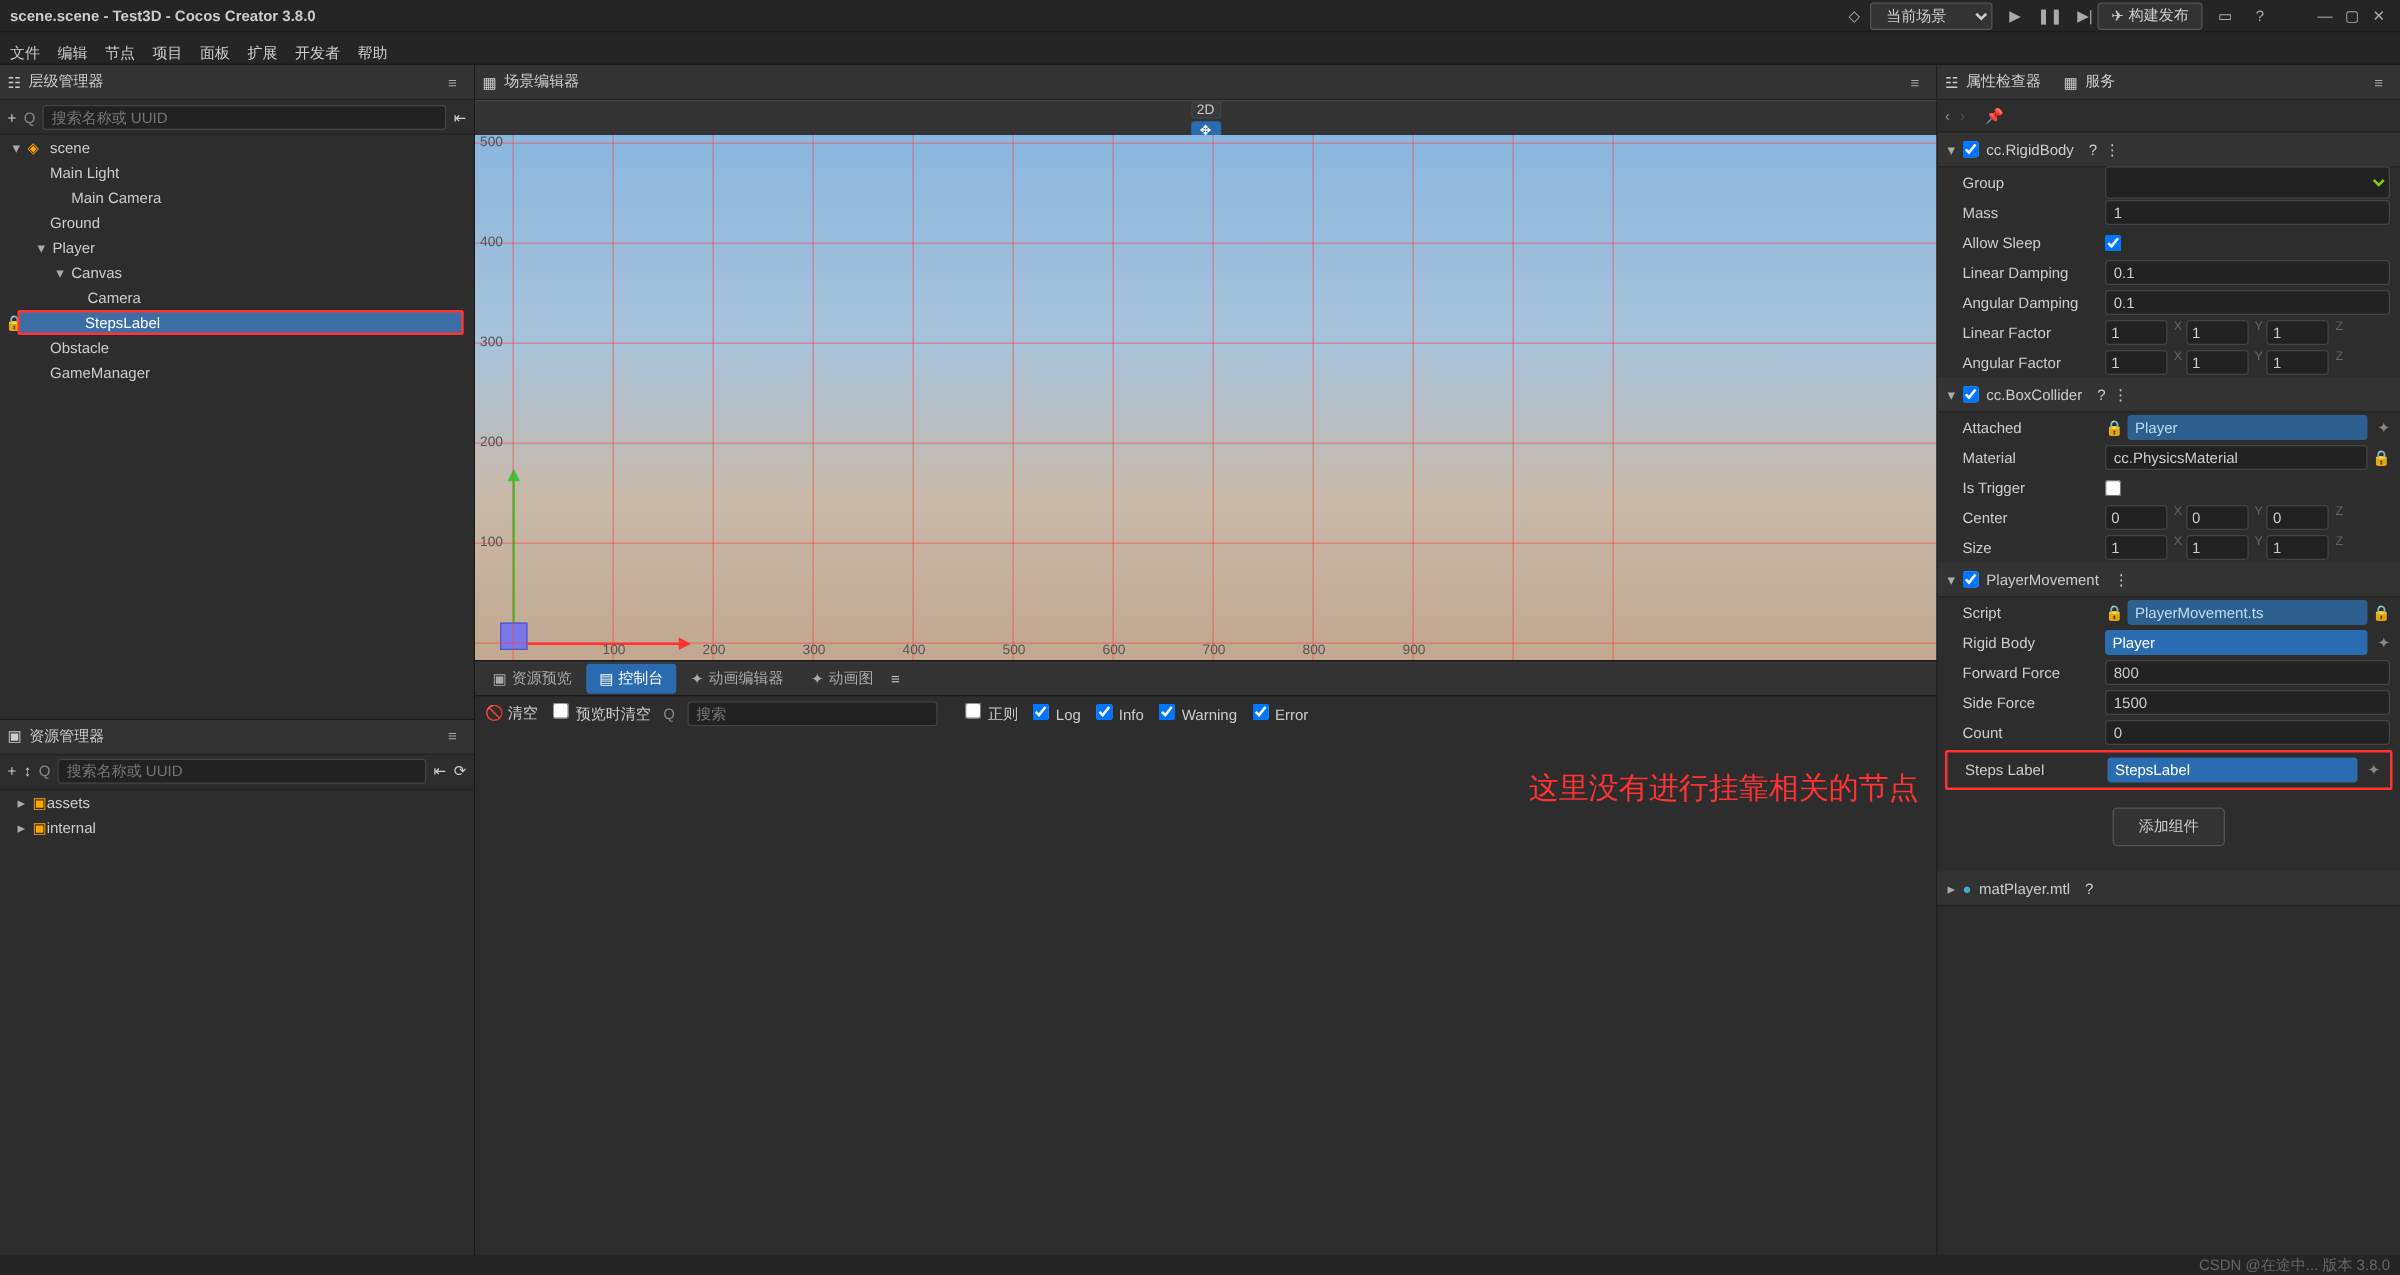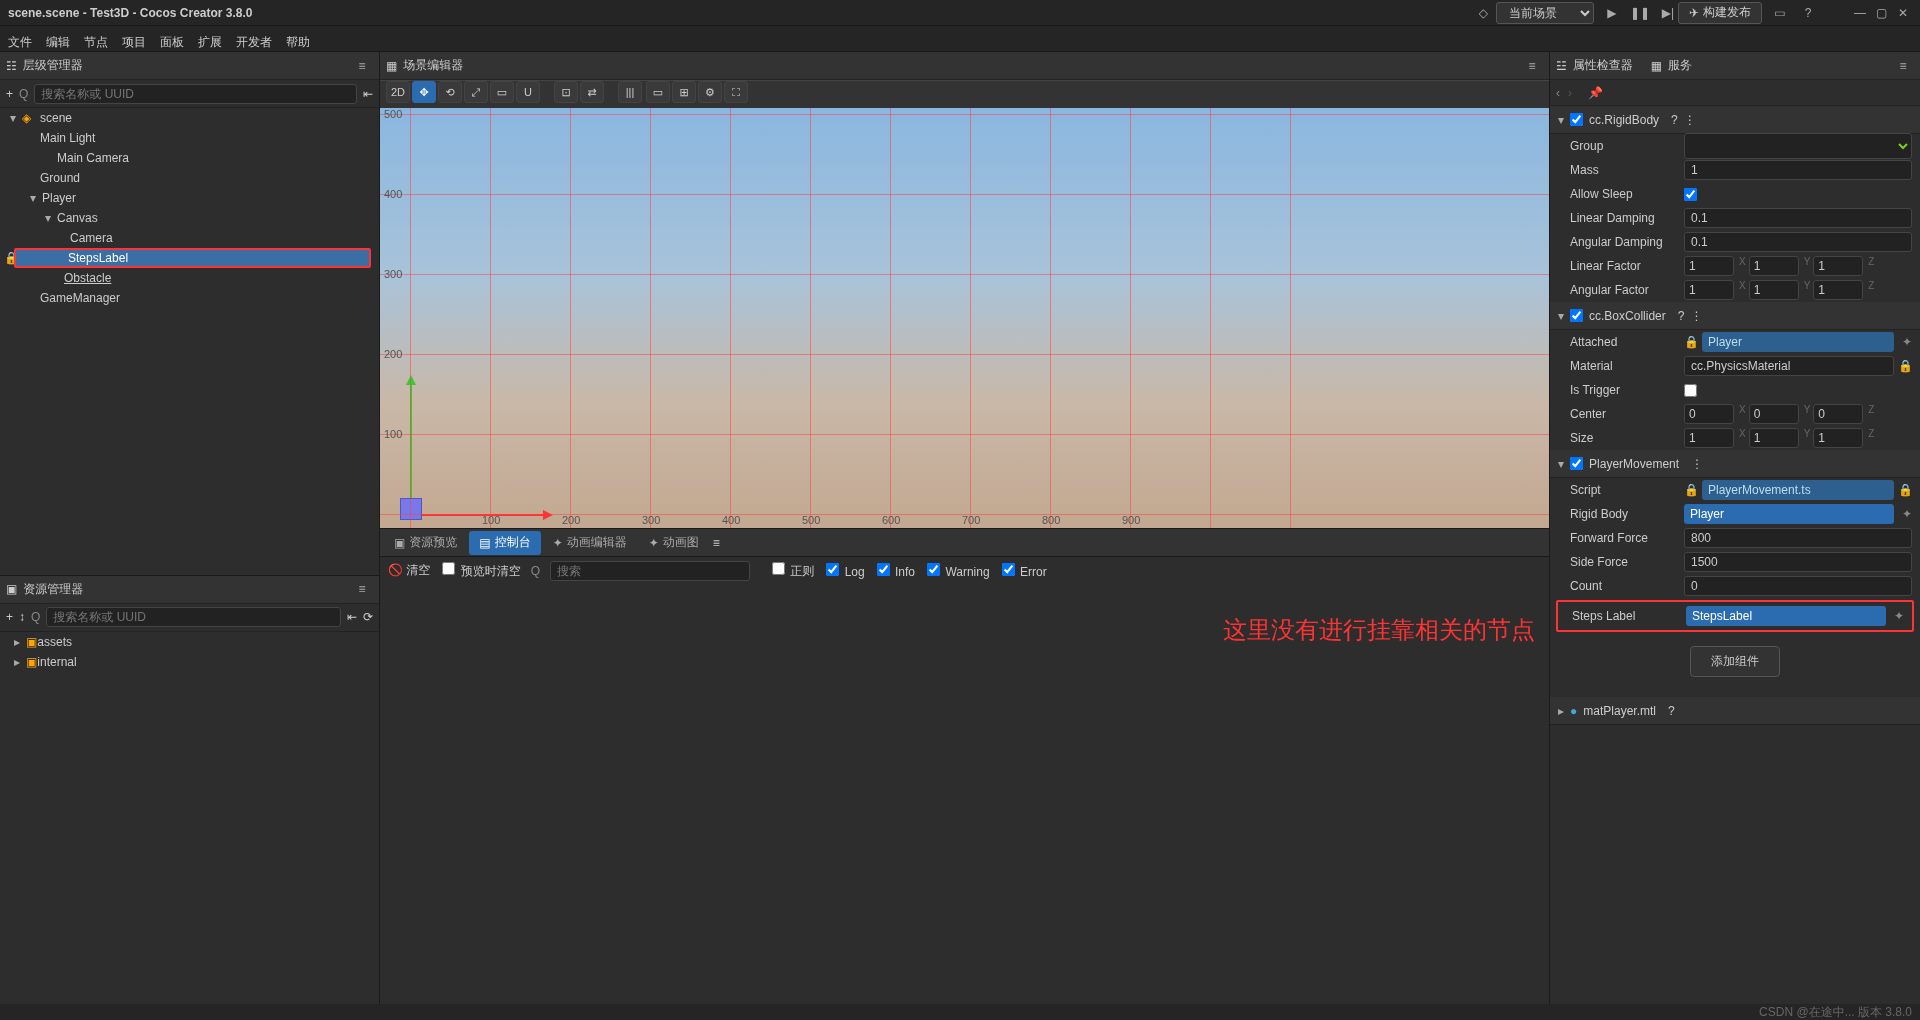--- a/index.html
+++ b/index.html
@@ -25,7 +25,7 @@
 .tree-item .caret { width: 12px; color: #aaa; }
 .tree-item .node-icon { width: 14px; color: #ffa500; margin-right: 4px; }
 .center-col { flex: 1; display: flex; flex-direction: column; border-right: 1px solid #1a1a1a; }
-.scene-toolbar { height: 28px; background: #333; display: flex; align-items: flex-start; padding: 0 6px; gap: 2px; border-top: 1px solid #444; }
+.scene-toolbar { height: 28px; background: #333; display: flex; align-items: center; padding: 0 6px; gap: 2px; border-top: 1px solid #444; flex-direction: column; }
 .tool-btn { width: 24px; height: 22px; background: #3a3a3a; border: 1px solid #444; display: flex; align-items: center; justify-content: center; color: #ccc; cursor: pointer; border-radius: 3px; font-size: 11px; }
 .tool-btn.active { background: #2b6cb0; border-color: #2b6cb0; color: #fff; }
 .scene-view { flex: 1; position: relative; background: linear-gradient(180deg, #8ab7e0 0%, #a8c3d9 40%, #c9b8a8 70%, #c2a890 100%); overflow: hidden; }

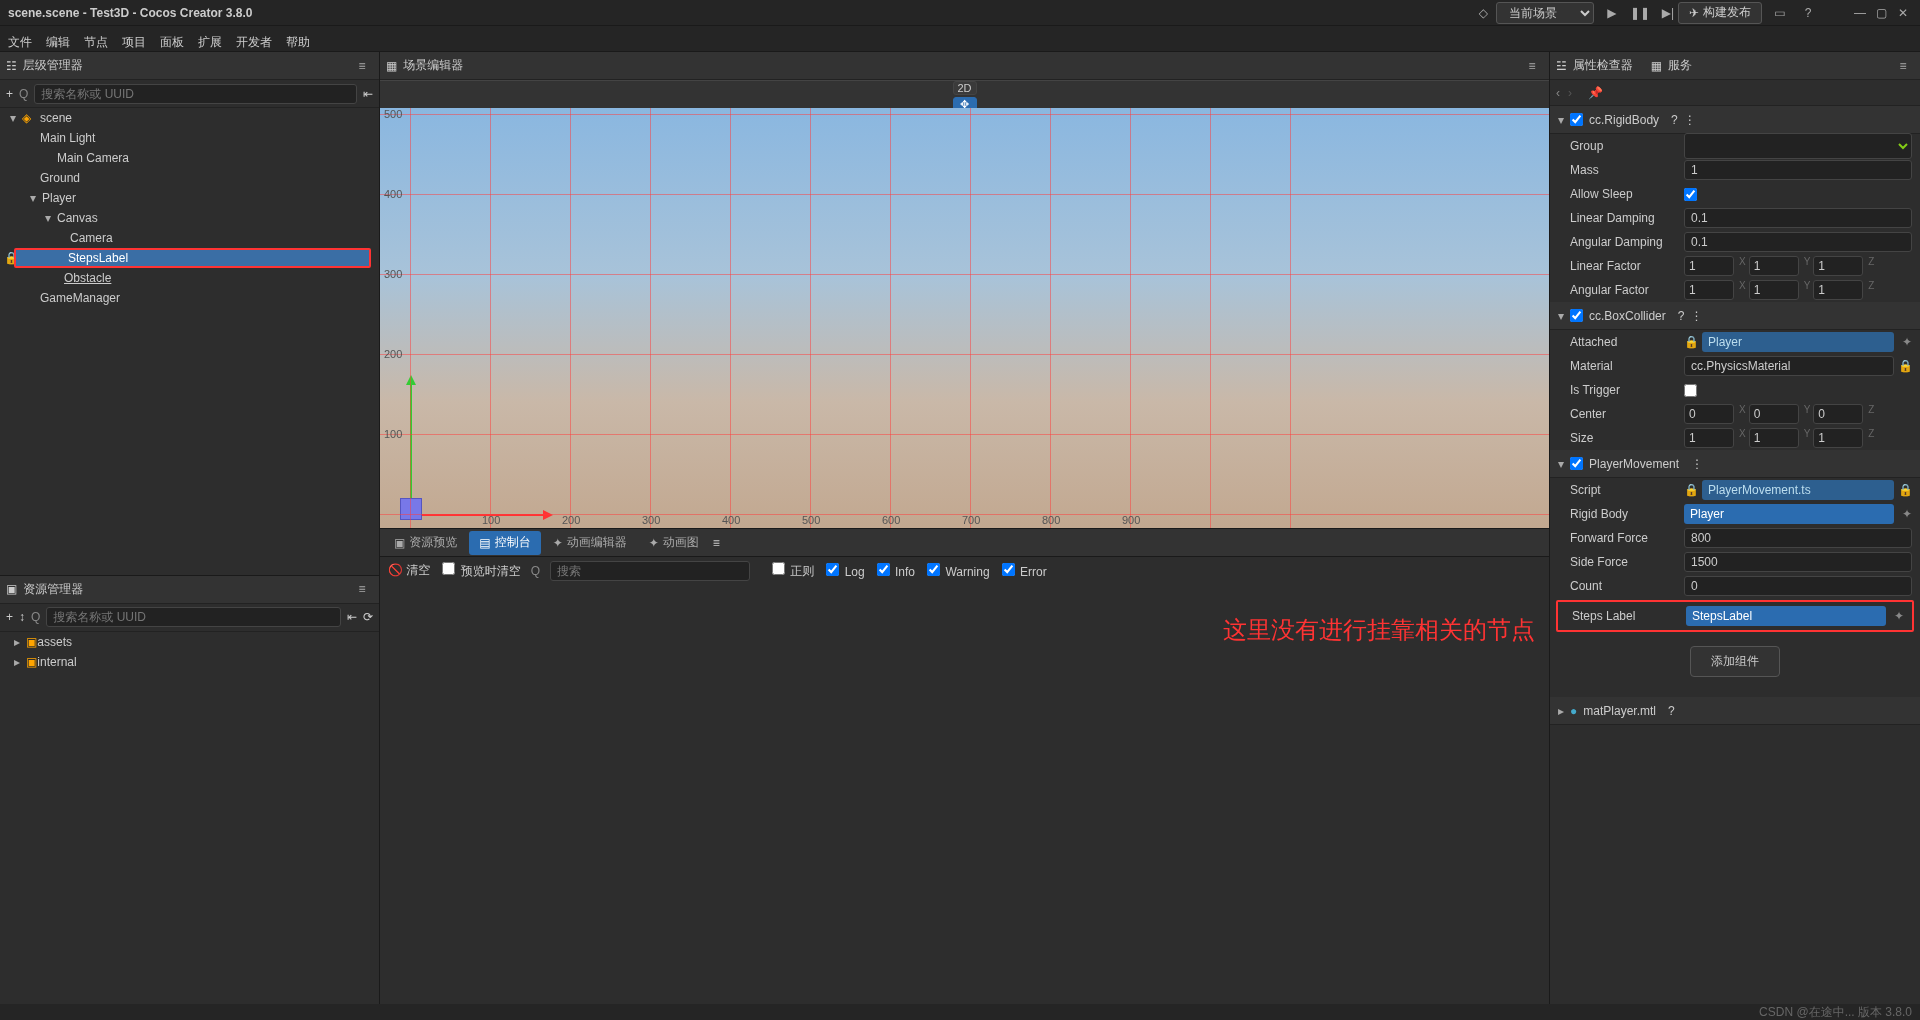--- a/index.html
+++ b/index.html
@@ -151,7 +151,7 @@
               <span>StepsLabel</span>
             </div>
         </div>
-        <div class="tree-item" style="padding-left:64px;text-decoration:underline;">
+        <div class="tree-item" style="padding-left:40px;">
             <span>Obstacle</span>
           </div>
         <div class="tree-item" style="padding-left:40px;">

